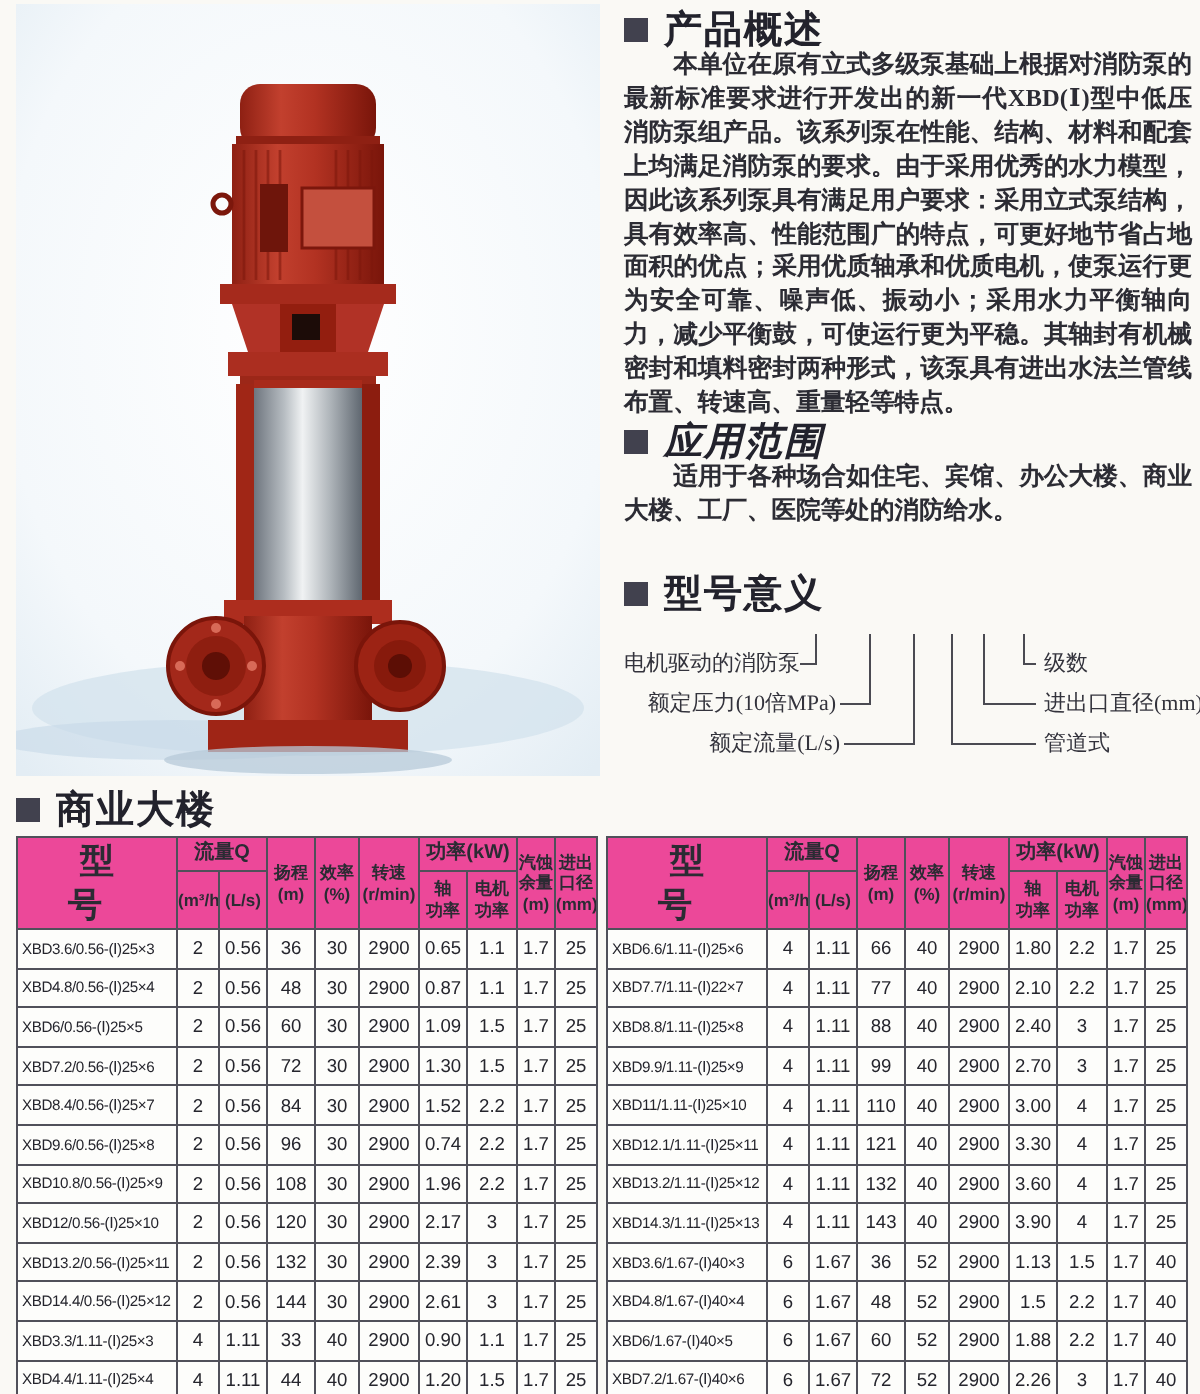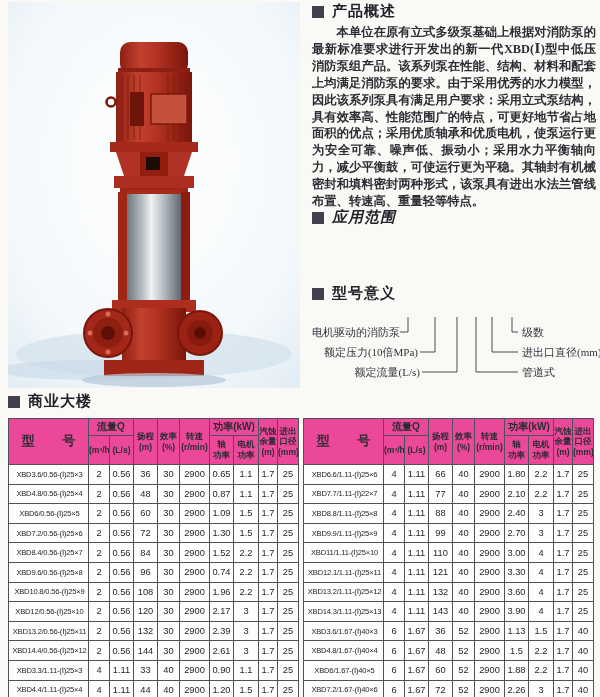--- a/index.html
+++ b/index.html
@@ -13,7 +13,7 @@
   .sec-head{
     position:absolute; display:flex; align-items:center; gap:8px;
     font-family:"Liberation Sans","DejaVu Sans",sans-serif;
-    font-weight:bold; font-size:15px; color:#22222c; letter-spacing:1px;
+    font-weight:bold; font-size:19px; color:#22222c; letter-spacing:1px;
   }
   .sq{width:12px; height:12px; background:#41414e; flex:0 0 auto;}
   

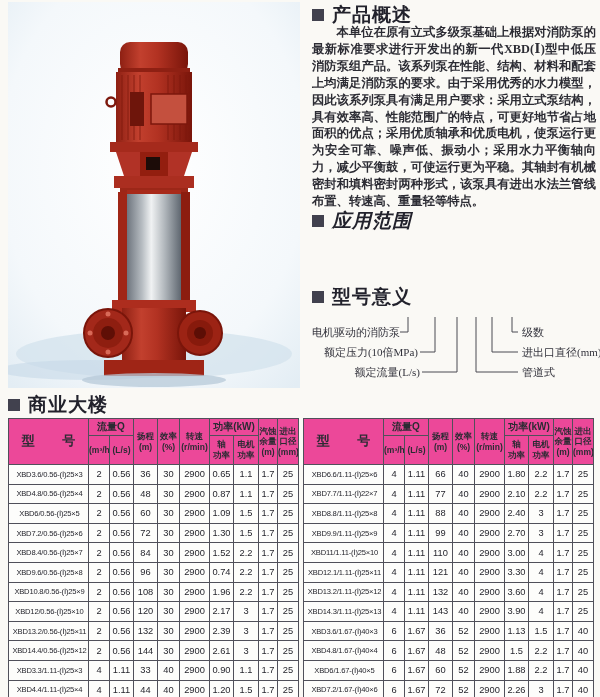--- a/index.html
+++ b/index.html
@@ -154,6 +154,7 @@
     <span class="sq"></span>
     <span>应用范围</span>
   </div>
+  <div class="para" style="top:230px;">适用于各种场合如住宅、宾馆、办公大楼、商业大楼、工厂、医院等处的消防给水。</div>
 
   <div class="sec-head" style="top:284px; left:312px;">
     <span class="sq"></span>

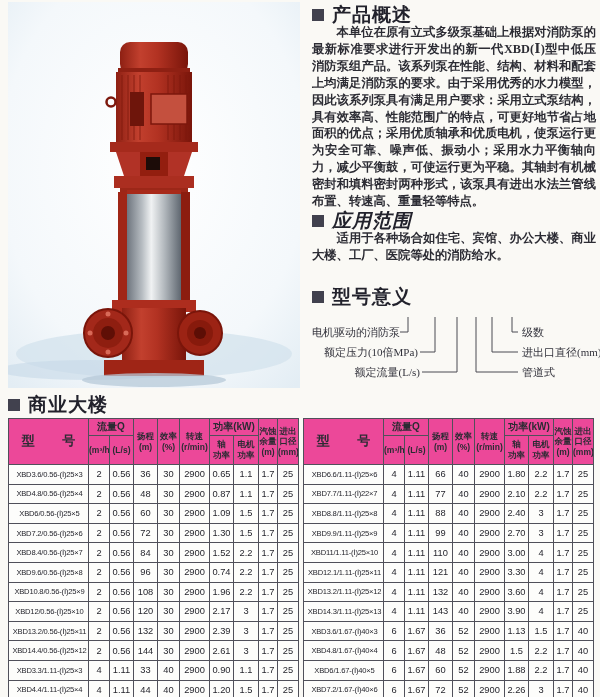--- a/index.html
+++ b/index.html
@@ -54,7 +54,7 @@
     line-height:1.25; white-space:pre-line; color:#2b2b33;
   }
   .perf-table .th-grp{font-size:10px; height:16px;}
-  .perf-table .th-model{font-size:13px; letter-spacing:12px; text-indent:12px;}
+  .perf-table .th-model{font-size:17px; letter-spacing:12px; text-indent:12px;}
   .perf-table tr.units th{height:28px;}
   .perf-table tbody td{font-size:9.3px; height:18.6px; color:#25252d; background:#fdfdfb;}
   .perf-table tbody td.model{

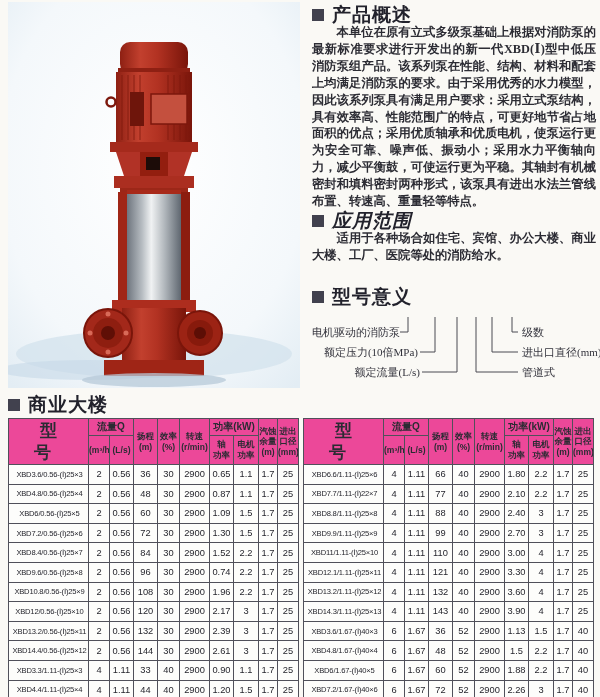--- a/index.html
+++ b/index.html
@@ -58,7 +58,7 @@
   .perf-table tr.units th{height:28px;}
   .perf-table tbody td{font-size:9.3px; height:18.6px; color:#25252d; background:#fdfdfb;}
   .perf-table tbody td.model{
-    text-align:center; padding-left:2px; font-size:7.6px; letter-spacing:-0.2px;
+    text-align:left; padding-left:2px; font-size:7.6px; letter-spacing:-0.2px;
     white-space:nowrap;
   }
 </style>

